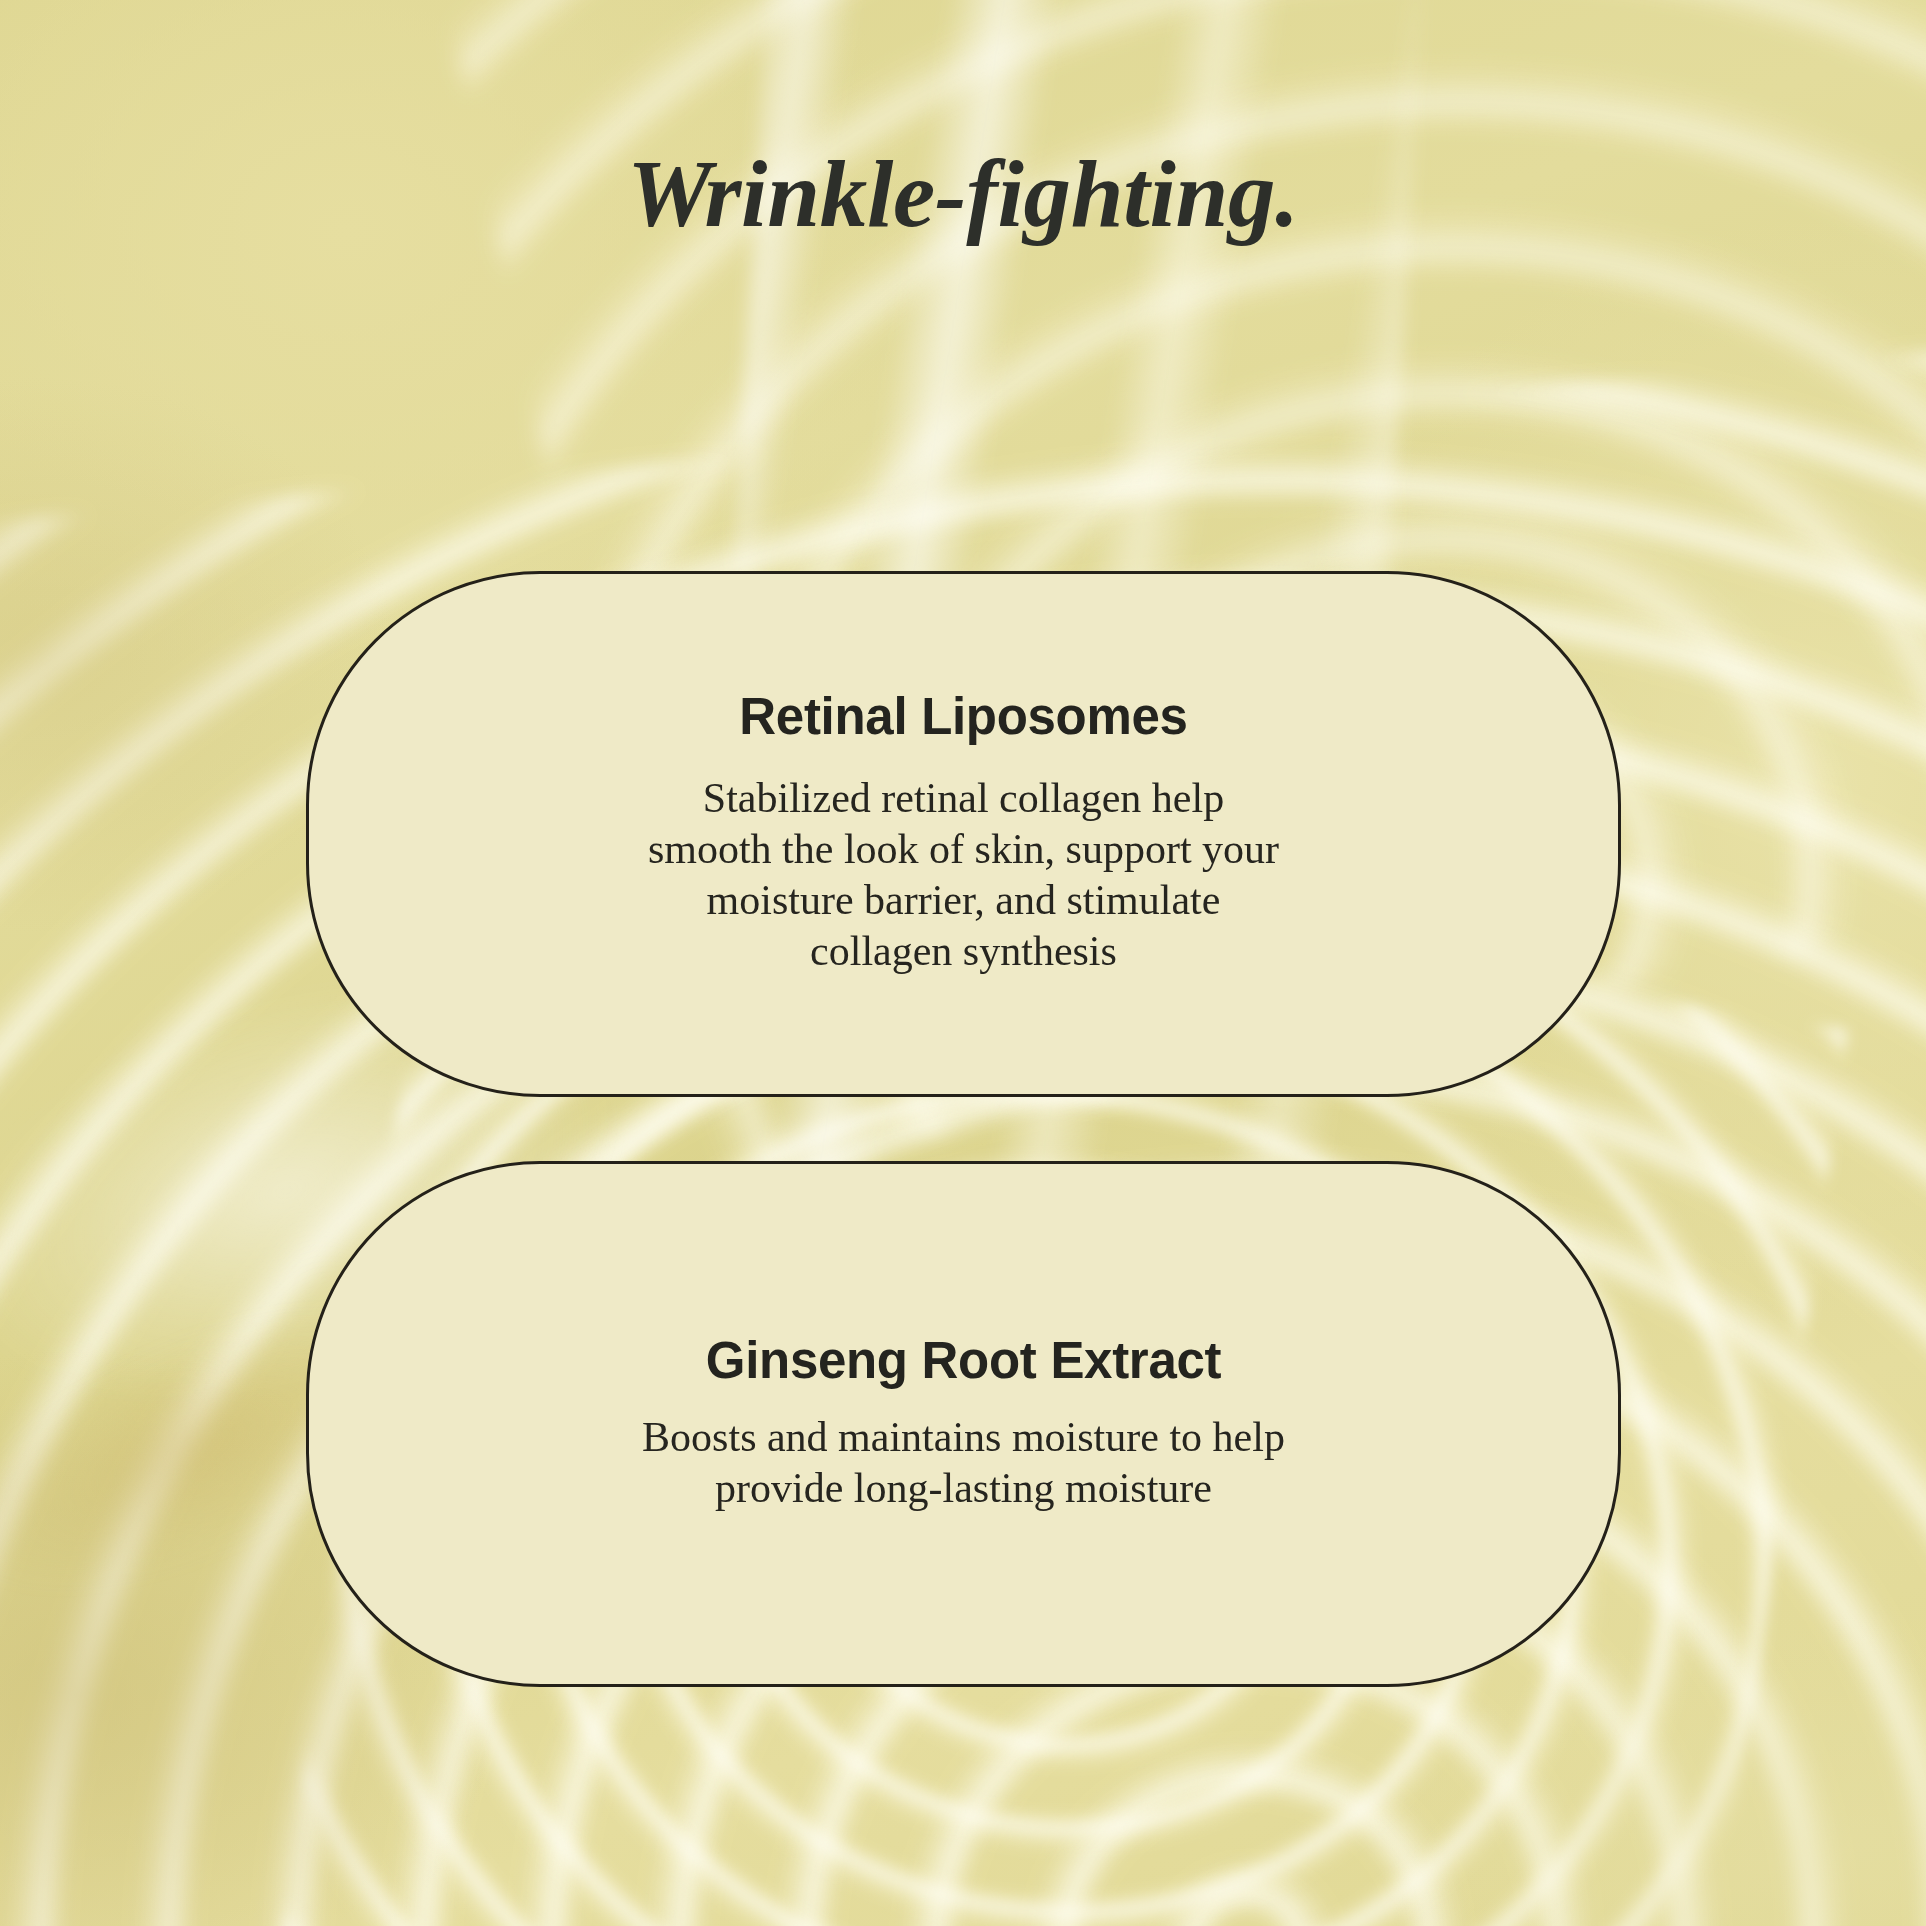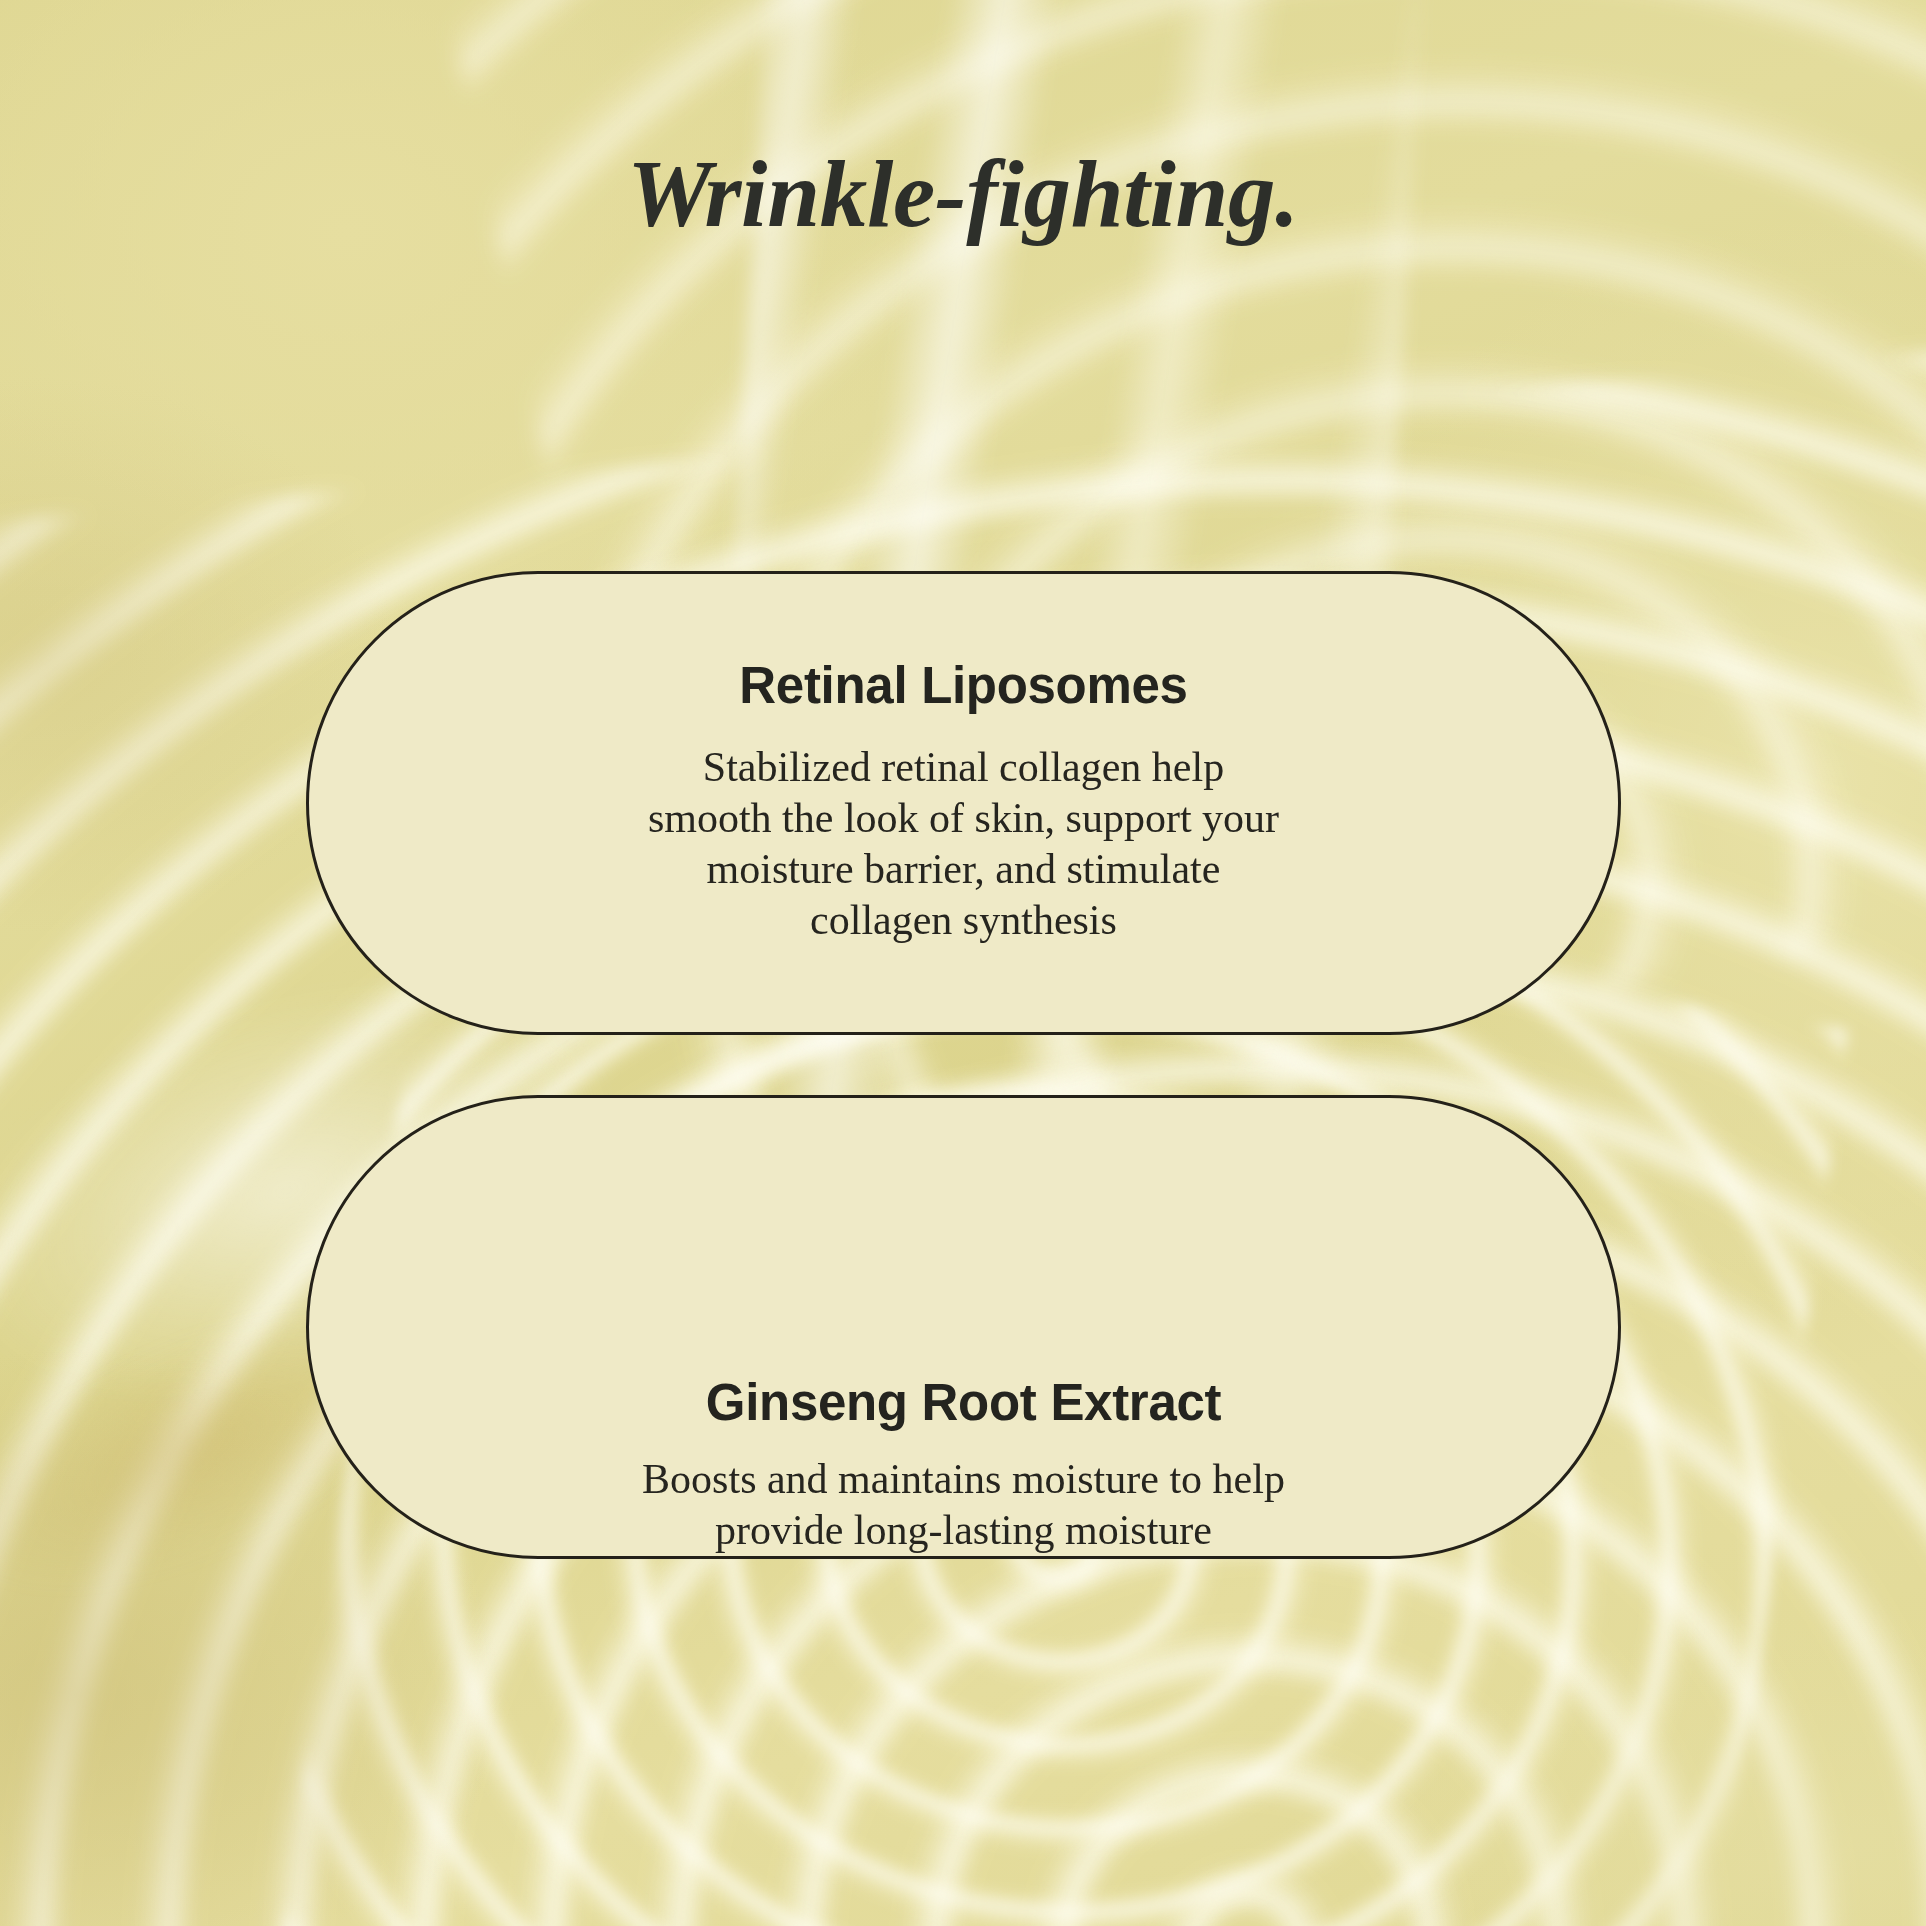--- a/index.html
+++ b/index.html
@@ -165,7 +165,7 @@
     position: absolute;
     left: 306px;
     width: 1315px;
-    height: 464px;
+    height: 526px;
     background: #efeac7;
     border: 3.2px solid #242119;
     border-radius: 234px;

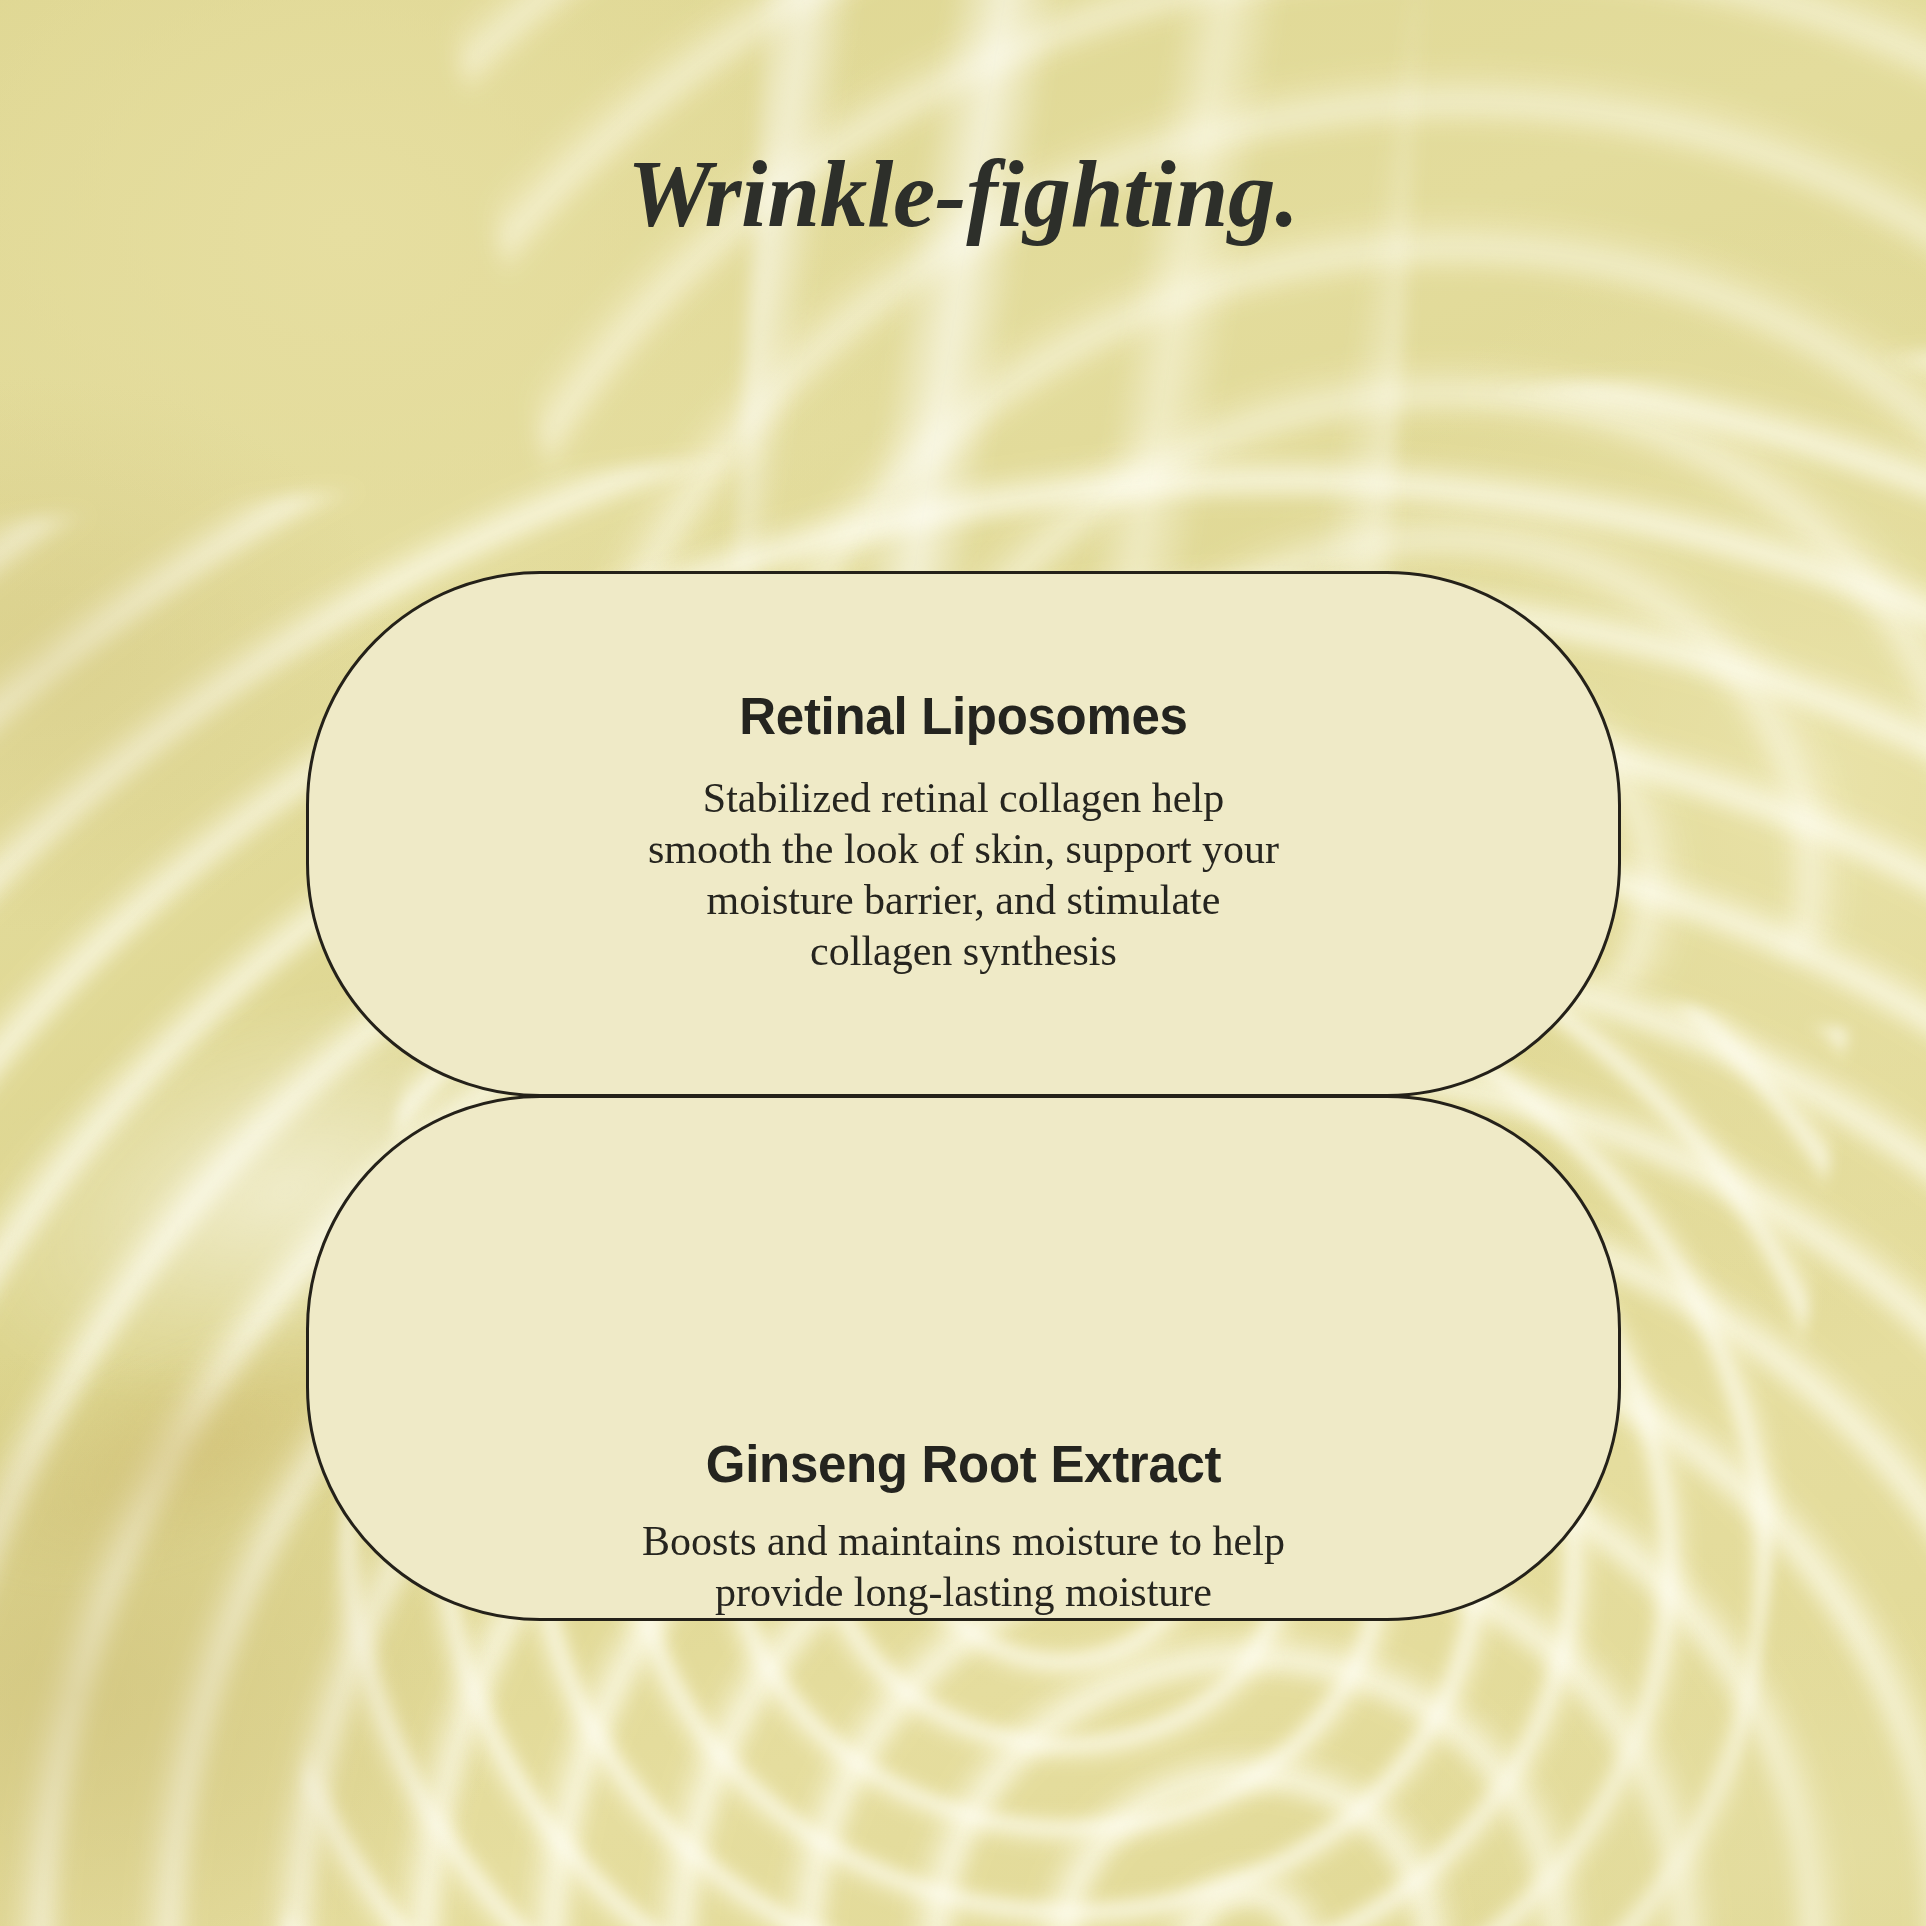--- a/index.html
+++ b/index.html
@@ -178,7 +178,7 @@
     padding: 0 148px;
   }
   #card-1 { top: 571px; }
-  #card-2 { top: 1095px; justify-content: flex-end; }
+  #card-2 { top: 1161px; }
 
   .card-title {
     font-family: "Liberation Sans", sans-serif;

